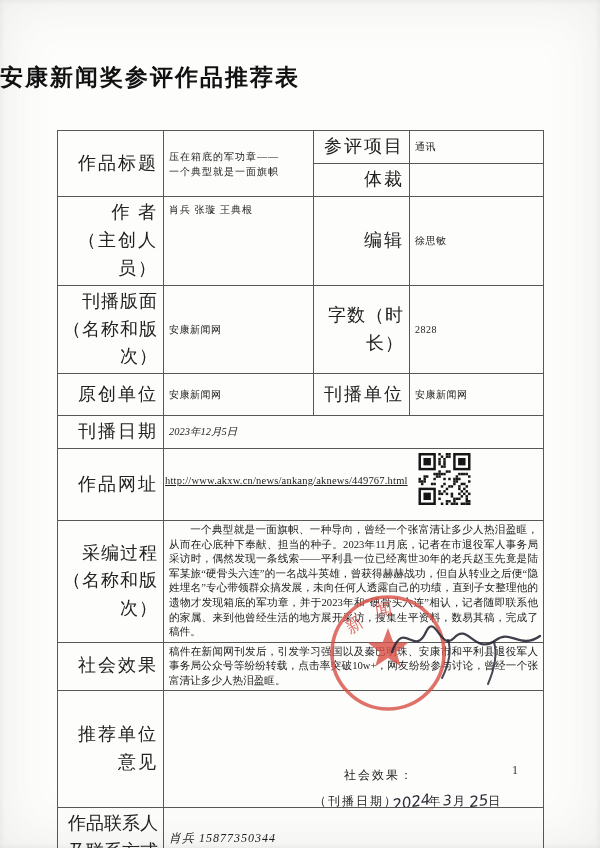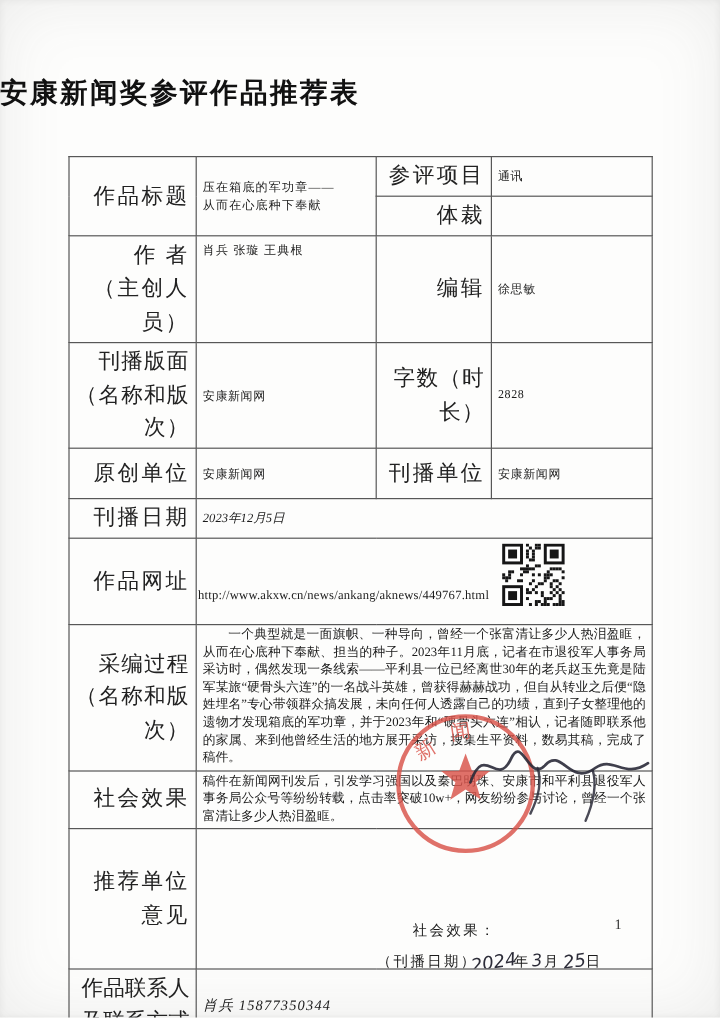--- a/index.html
+++ b/index.html
@@ -80,7 +80,7 @@
     <td class="lbl" rowspan="2">作品标题</td>
     <td class="val-lg" rowspan="2">
       <span class="line" style="display:block">压在箱底的军功章——</span>
-      <span class="line" style="display:block">从而在心底种下奉献</span>
+      <span class="line" style="display:block">一个典型就是一面旗帜</span>
     </td>
     <td class="lbl">参评项目</td>
     <td class="val-sm">通讯</td>

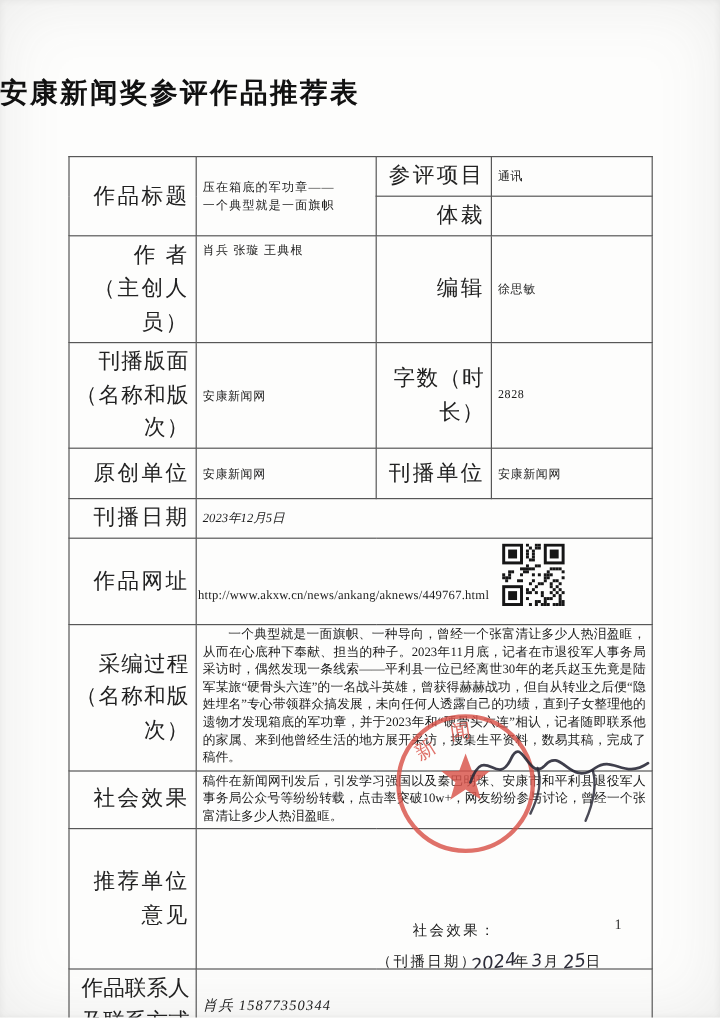--- a/index.html
+++ b/index.html
@@ -41,8 +41,8 @@
   .cellwrap{position:relative;width:100%;height:100%;}
   .url-cell{height:68px;}
   .url-text{
-    position:absolute;left:1px;top:40px;font-size:10.5px;
-    letter-spacing:.2px;white-space:nowrap;
+    position:absolute;left:1px;top:24px;font-size:10.5px;
+    text-decoration:underline;letter-spacing:.2px;white-space:nowrap;
   }
   .qr{position:absolute;left:253px;top:2px;width:55px;height:52px;}
   .rec-cell{height:113px;}

